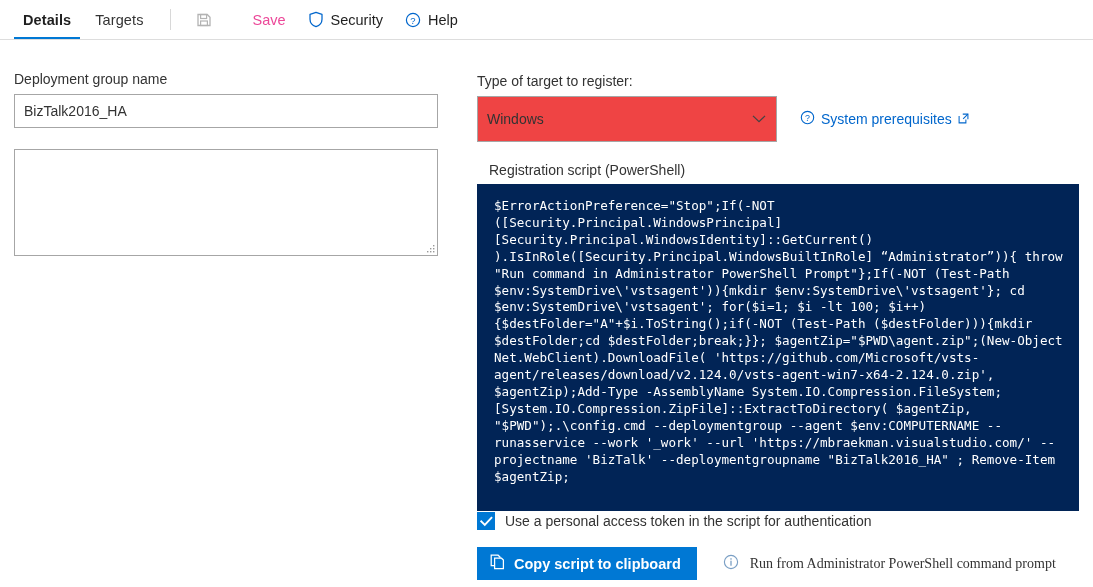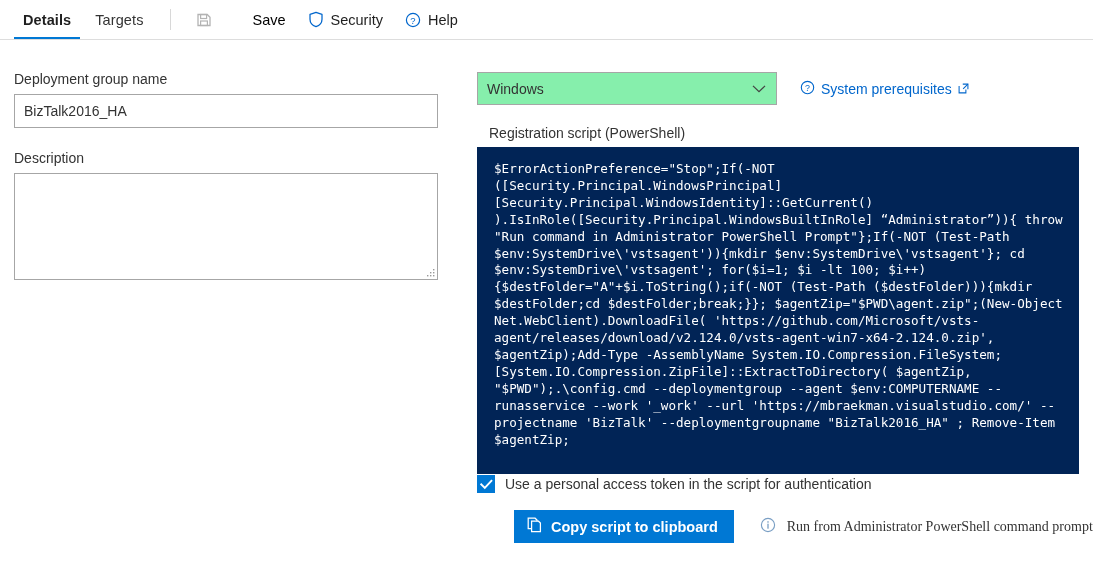--- a/index.html
+++ b/index.html
@@ -60,7 +60,7 @@
     cursor: pointer;
     white-space: nowrap;
   }
-  .tb-btn.disabled { color: #000000; cursor: default; gap: 41px; }
+  .tb-btn.disabled { color: #ec4899; cursor: default; gap: 41px; }
   .tb-icon { display: flex; align-items: center; }
 
   

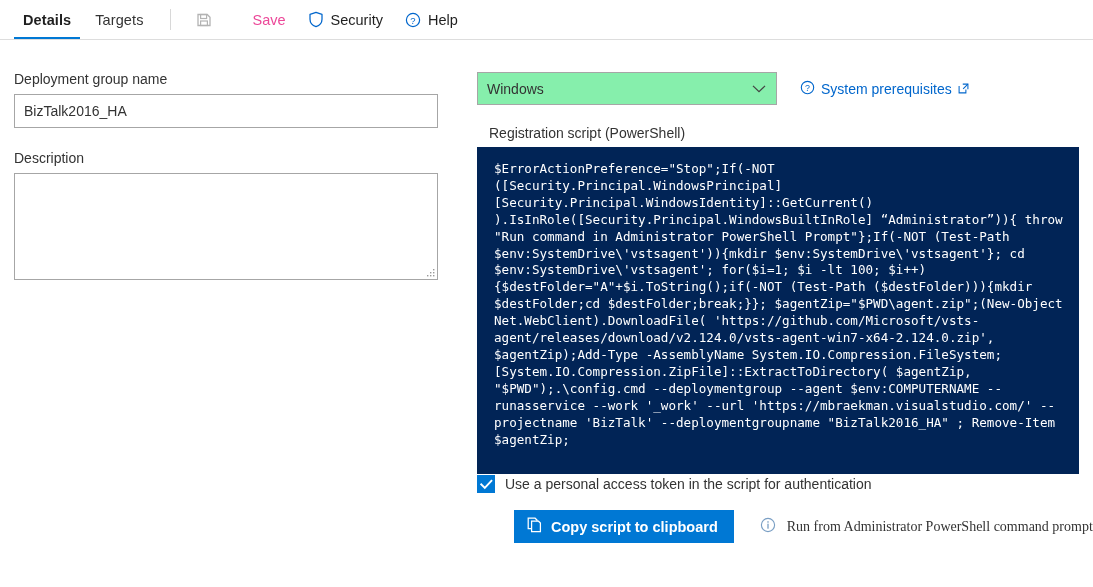--- a/index.html
+++ b/index.html
@@ -301,6 +301,7 @@
 
   <div class="col-right">
 
+    <div class="field-label">Type of target to register:</div>
 
     <div class="select-row">
       <div class="select-box">

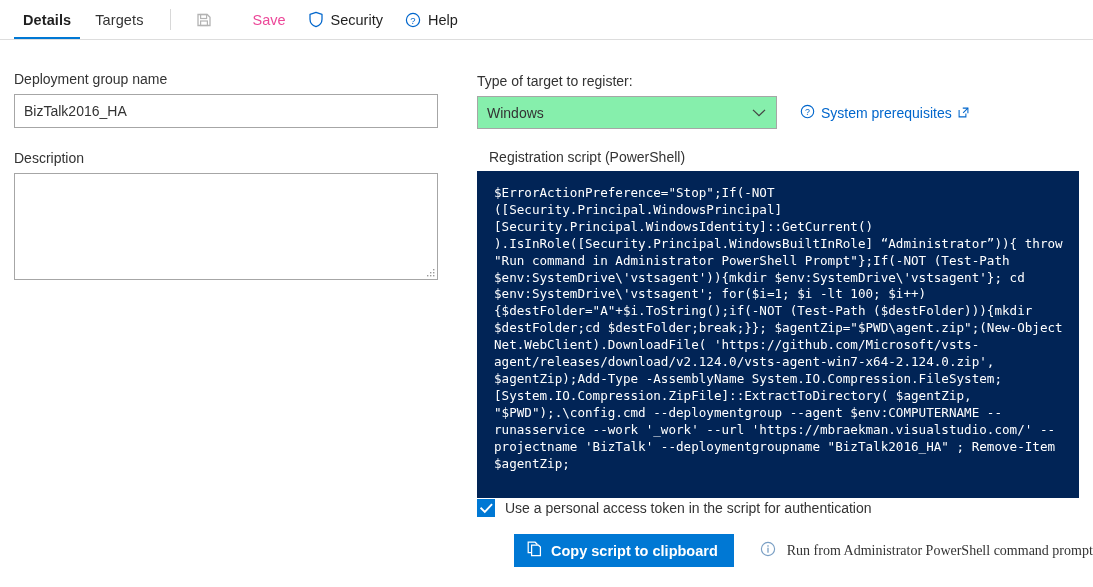--- a/index.html
+++ b/index.html
@@ -126,9 +126,9 @@
   .select-box {
     position: relative;
     width: 300px;
-    height: 33px;
+    height: 46px;
     border: 1px solid #a6a6a6;
-    background: #86efac;
+    background: #ef4444;
     box-sizing: border-box;
     display: flex;
     align-items: center;

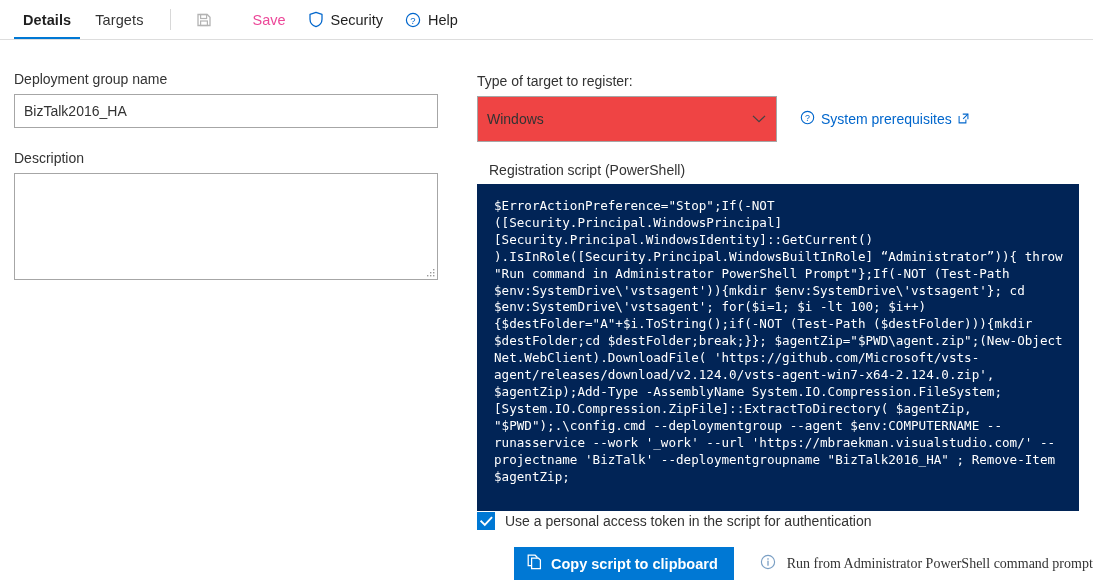--- a/index.html
+++ b/index.html
@@ -281,7 +281,6 @@
 
     <div class="spacer-20"></div>
 
-    <div class="field-label">Description</div>
     <div class="textarea-wrap">
       <textarea class="text-area" placeholder="" style=""></textarea>
       <span class="resize-grip">

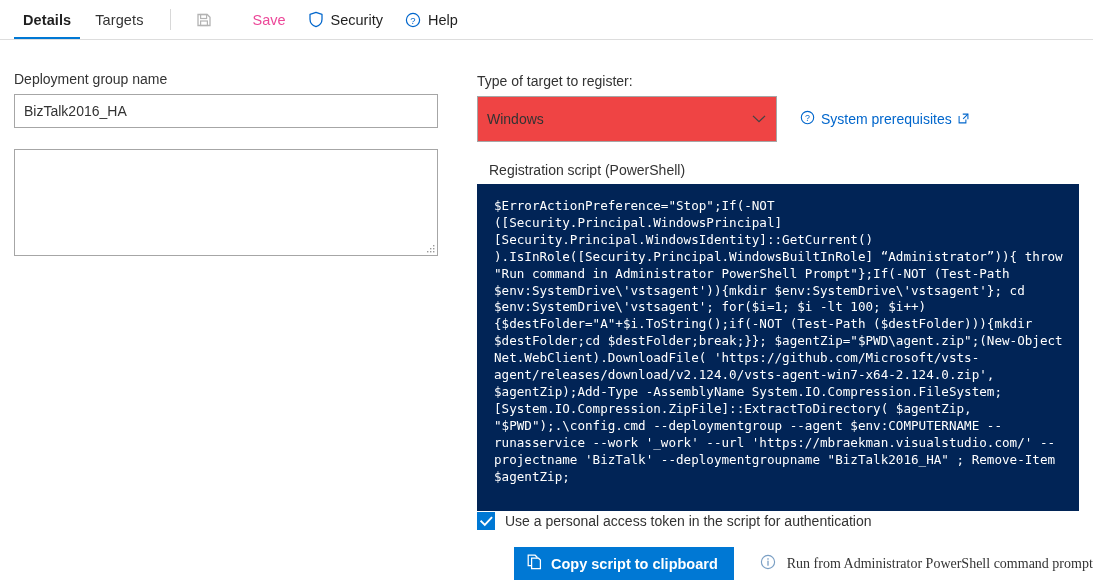--- a/index.html
+++ b/index.html
@@ -201,7 +201,7 @@
   .check-label { font-size: 14px; color: #333333; cursor: pointer; }
 
   
-  .btn-row { display: flex; align-items: center; margin-top: 17px; margin-left: 37px; }
+  .btn-row { display: flex; align-items: center; margin-top: 17px; }
   .btn-primary {
     background: #0078d4;
     color: #ffffff;

